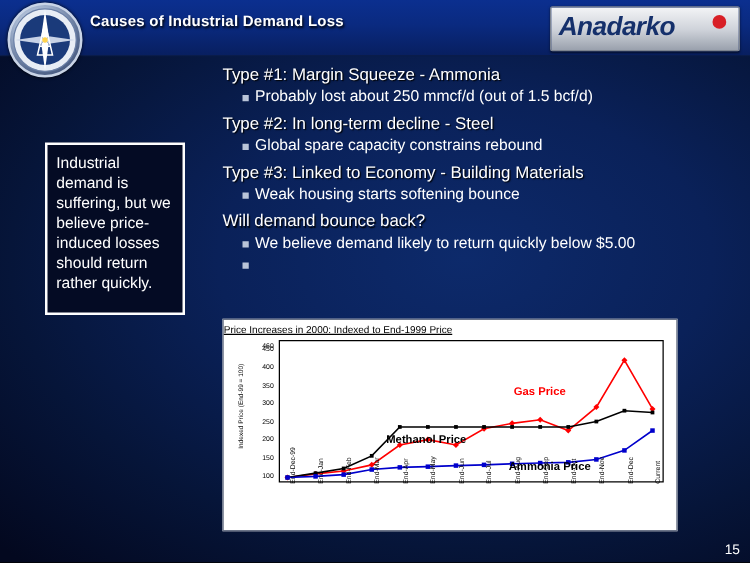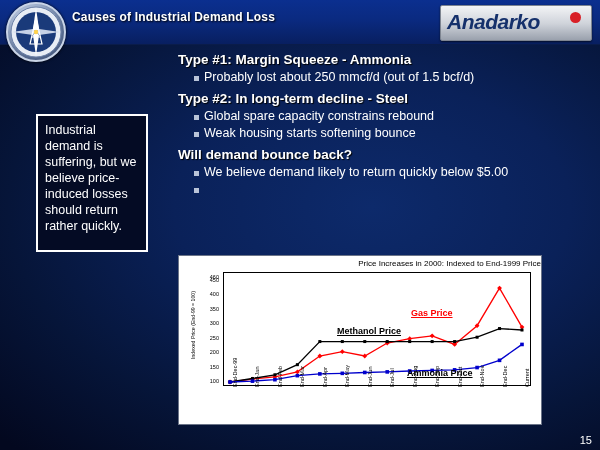--- a/index.html
+++ b/index.html
@@ -68,7 +68,7 @@
   
   .content{position:absolute;left:178px;top:52px;width:410px;}
   .lvl1{
-    color:#ffffff;font-size:13.5px;font-weight:bold;margin-top:7px;
+    color:#ffffff;font-size:13.5px;font-weight:normal;margin-top:7px;
     text-shadow:1px 1px 1px #000;
   }
   .lvl1:first-child{margin-top:0;}

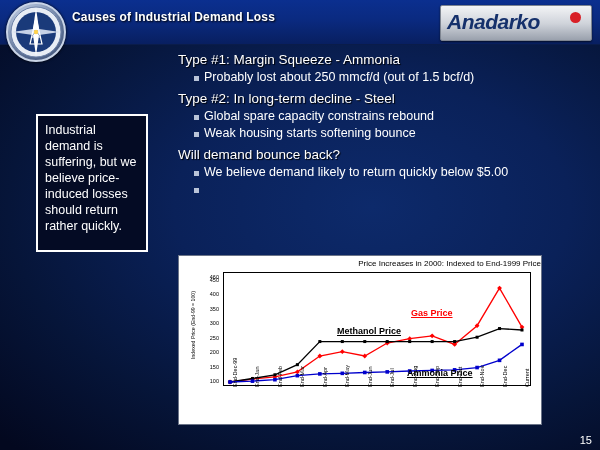--- a/index.html
+++ b/index.html
@@ -162,6 +162,7 @@
       <span>Global spare capacity constrains rebound</span>
     </div>
 
+    <div class="lvl1">Type #3:  Linked to Economy - Building Materials</div>
     <div class="lvl2">
       <span class="sq"></span>
       <span>Weak housing starts softening bounce</span>

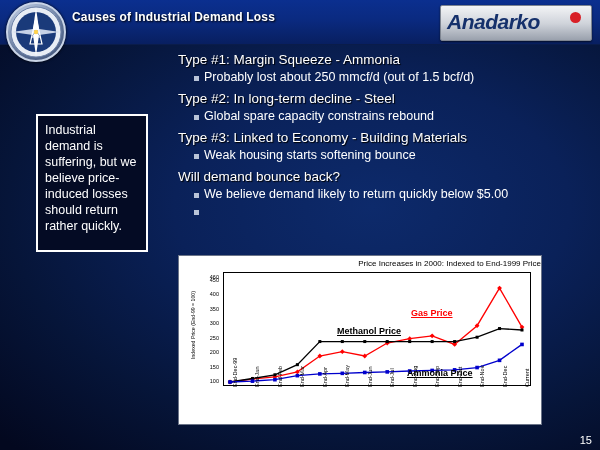--- a/index.html
+++ b/index.html
@@ -86,8 +86,8 @@
     background:#ffffff;border:1px solid #6b7488;
   }
   .chart-title{
-    position:absolute;left:0;top:3px;width:100%;text-align:right;
-    font-size:8px;color:#000;font-weight:normal;
+    position:absolute;left:0;top:3px;width:100%;text-align:left;
+    font-size:8px;color:#000;font-weight:normal;text-decoration:underline;
   }
   .plot-frame{
     position:absolute;left:44px;top:16px;width:306px;height:112px;

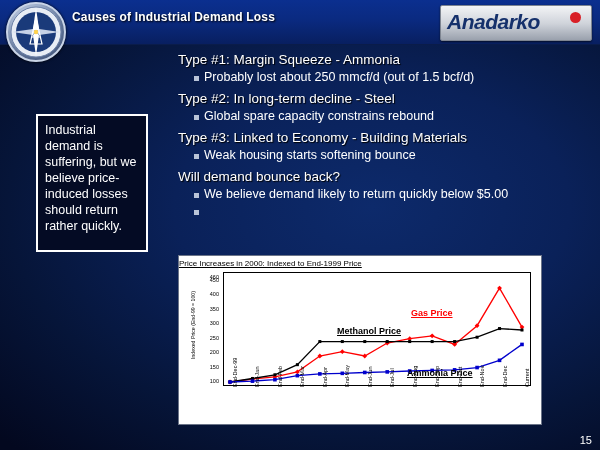--- a/index.html
+++ b/index.html
@@ -111,7 +111,7 @@
     white-space:nowrap;
   }
   .series-label{
-    position:absolute;font-size:9px;font-weight:bold;text-decoration:underline;
+    position:absolute;font-size:9px;font-weight:bold;
   }
   .page-num{
     position:absolute;right:8px;bottom:4px;color:#ffffff;font-size:11px;

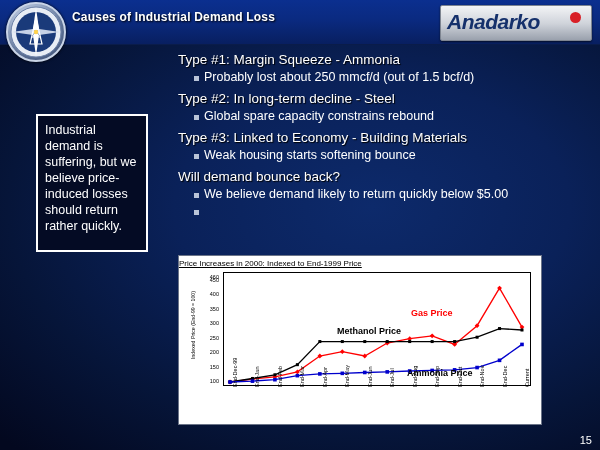--- a/index.html
+++ b/index.html
@@ -261,7 +261,7 @@
       </div>
 
     <div class="series-label" style="left:232px;top:52px;color:#ff0000;">Gas Price</div>
-    <div class="series-label" style="left:130px;top:70px;color:#000000;margin-left:28px;">Methanol Price</div>
+    <div class="series-label" style="left:130px;top:90px;color:#000000;">Methanol Price</div>
     <div class="series-label" style="left:228px;top:112px;color:#000000;">Ammonia Price</div>
   </div>
 

